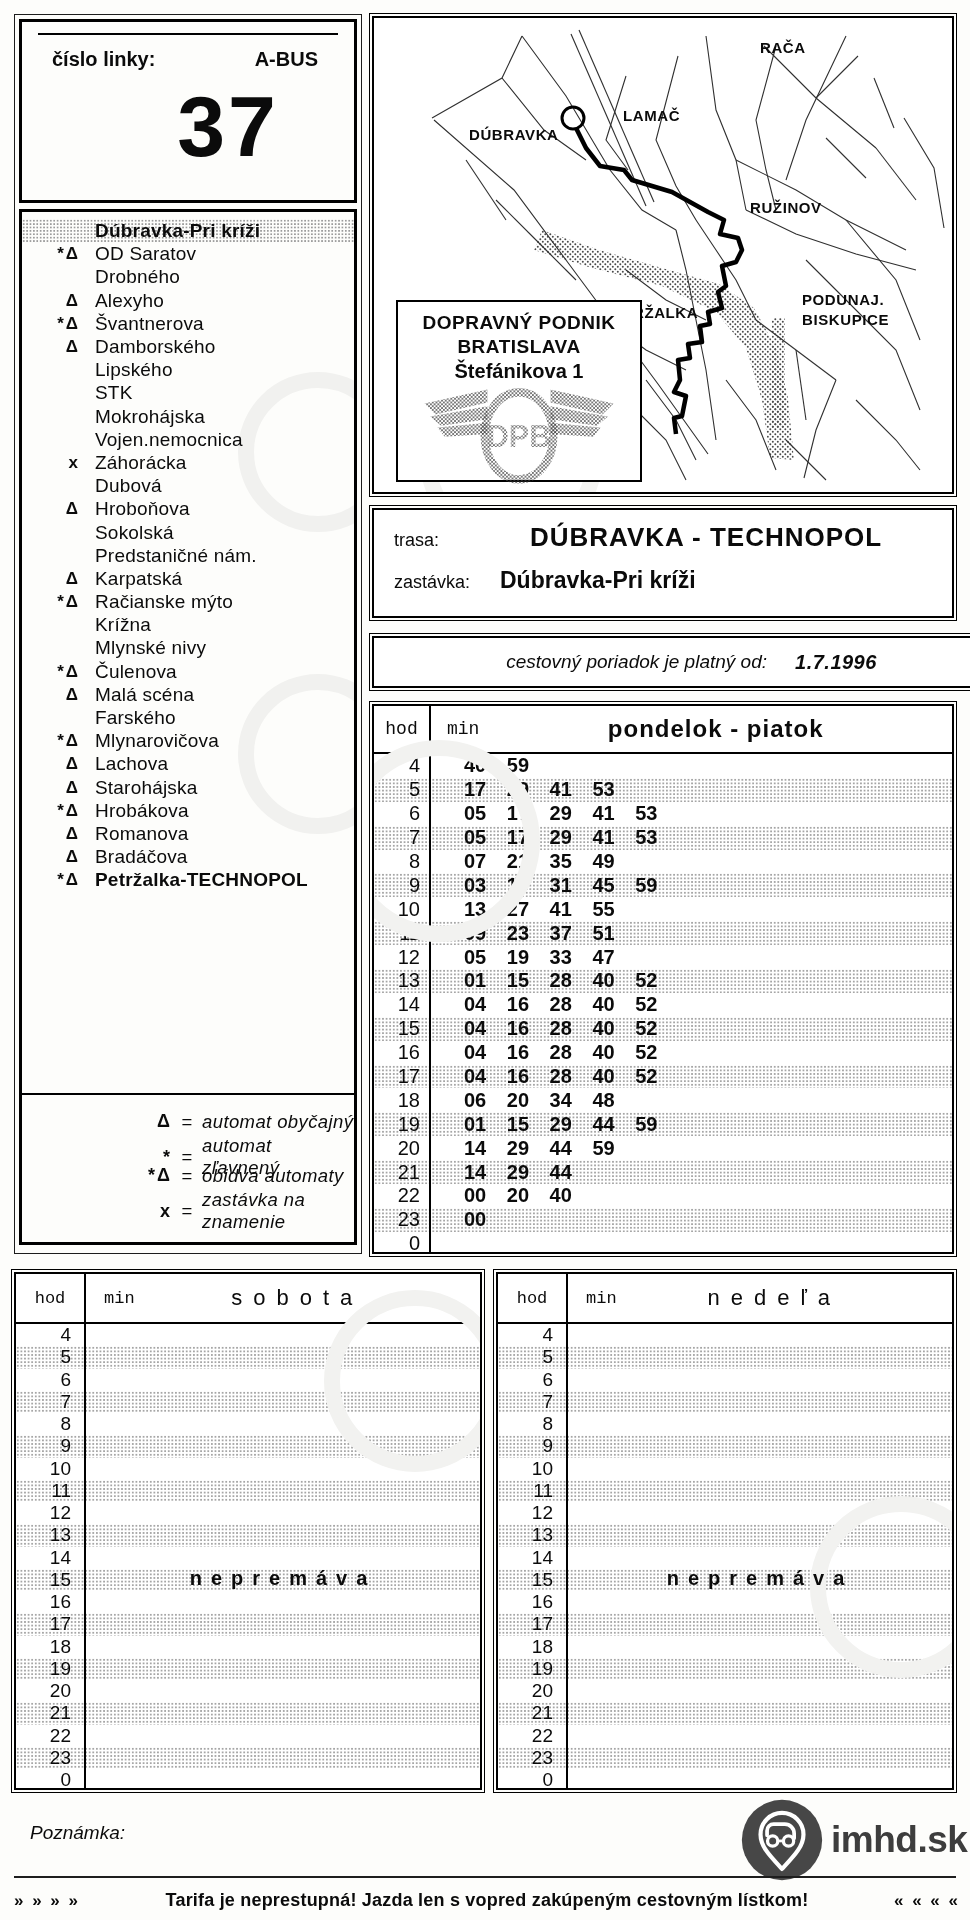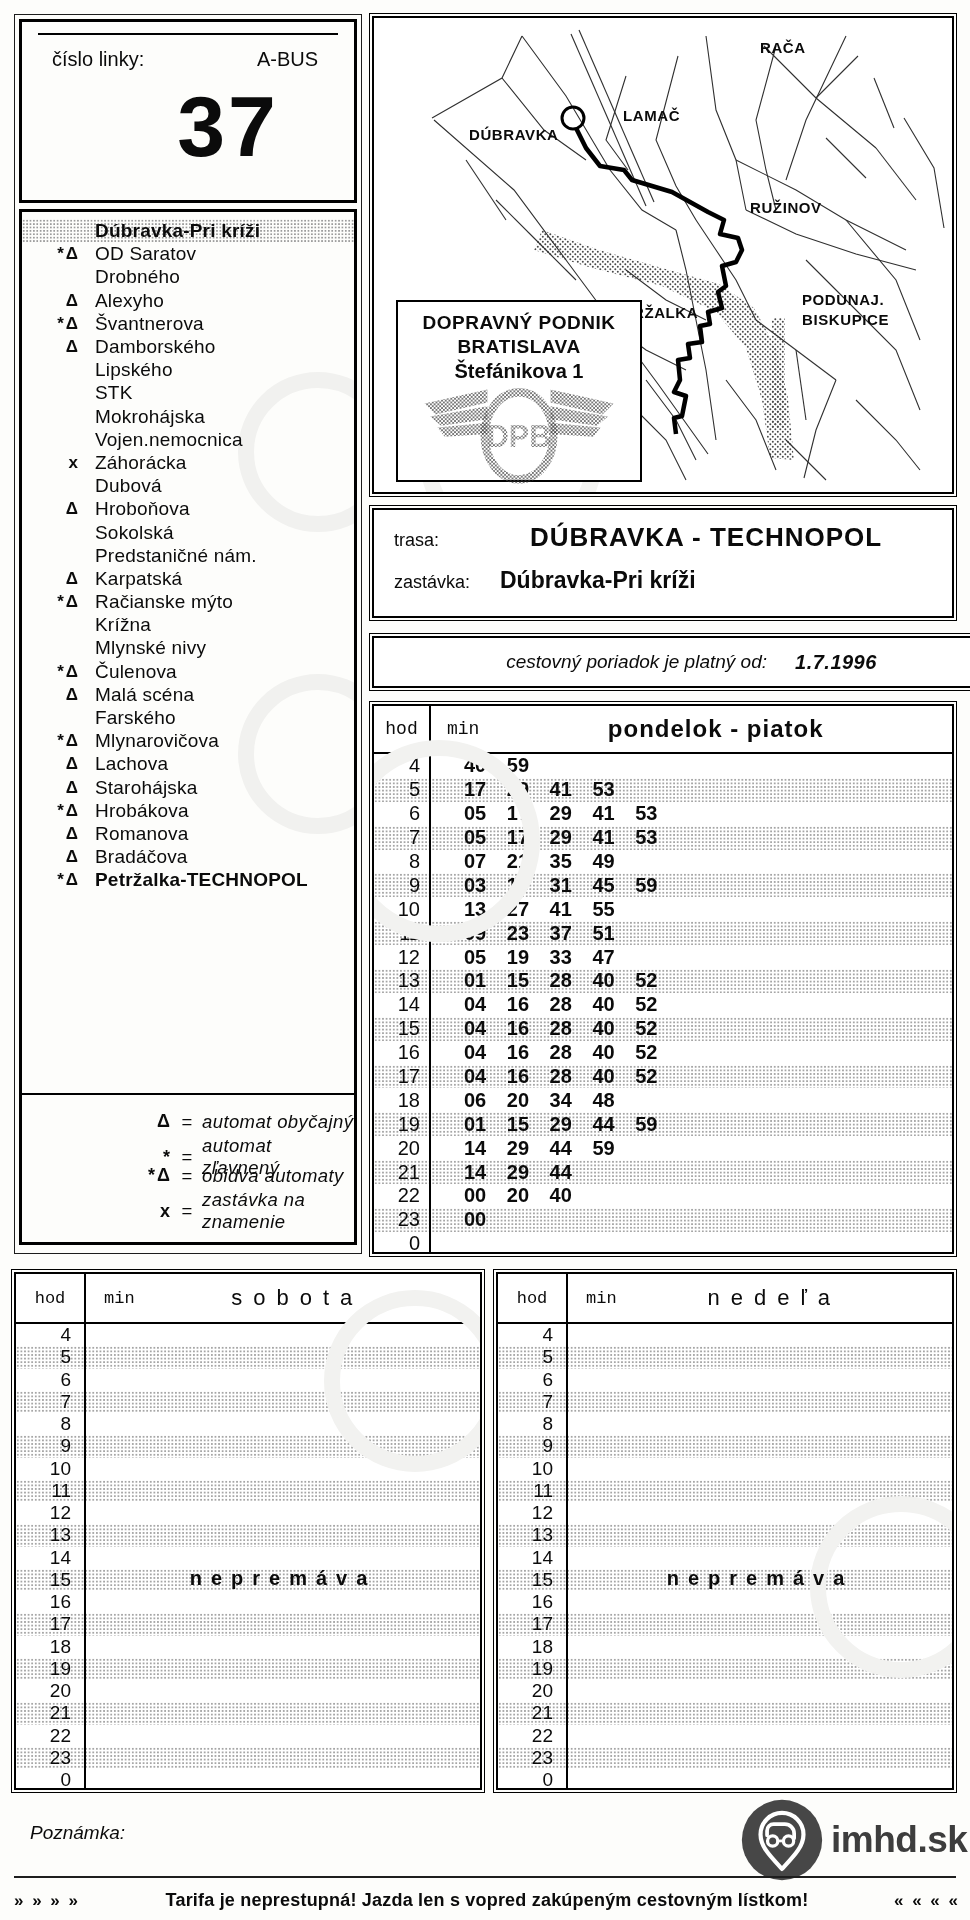--- a/index.html
+++ b/index.html
@@ -14,7 +14,7 @@
   .tp-title{font-size:22px;font-weight:bold;letter-spacing:1.5px;margin-top:15px;}
   .title-rule{border-top:2px solid #000;margin:11px 16px 0;}
   .line-row{display:flex;justify-content:space-between;padding:0 36px 0 30px;margin-top:13px;
-            font-size:20px;font-weight:normal;}
+            font-size:20px;font-weight:bold;}
   .line-number{font-size:86px;font-weight:bold;line-height:1;margin-top:12px;padding-left:80px;letter-spacing:3px;}
   .box-stops{border:3px solid #000;margin-top:6px;height:1036px;box-sizing:border-box;
              position:relative;padding-top:7px;overflow:hidden;}

